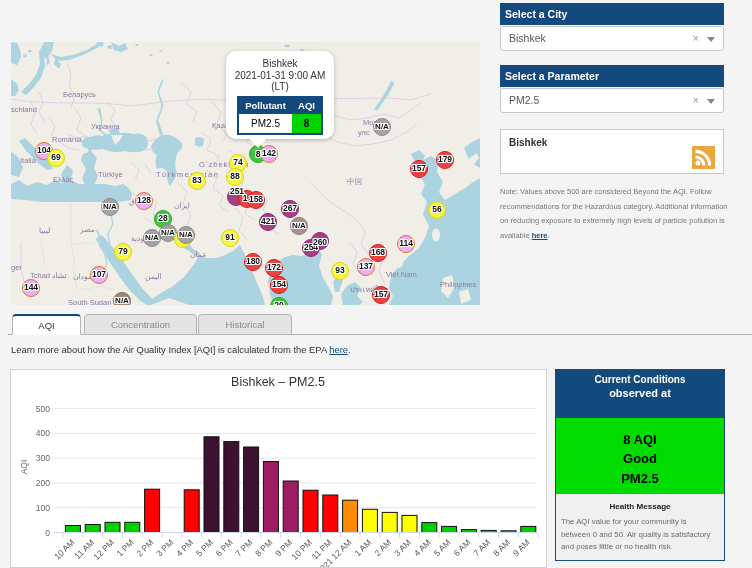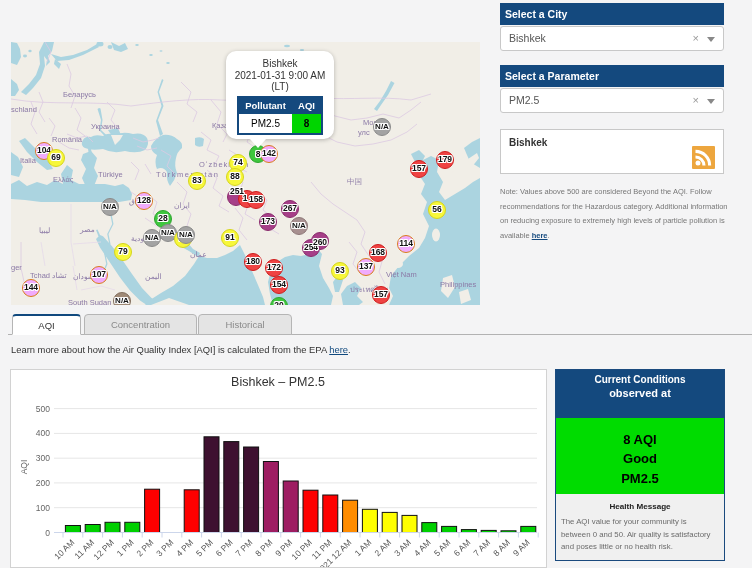--- a/index.html
+++ b/index.html
@@ -222,7 +222,7 @@
   <div class="mk r" style="left:227px; top:148px;"></div>
   <div class="mk r" style="left:236px; top:149px;">158</div>
   <div class="mk p" style="left:238px; top:158px;margin-left:32px;">267</div>
-  <div class="mk p" style="left:248px; top:171px;">173</div>
+  <div class="mk p" style="left:248px; top:171px;">421</div>
   <div class="mk n" style="left:279px; top:175px; background:#a89090; border-color:#8d7878;">N/A</div>
   <div class="mk y" style="left:210px; top:187px;">91</div>
   <div class="mk p" style="left:300px; top:190px;"></div>

